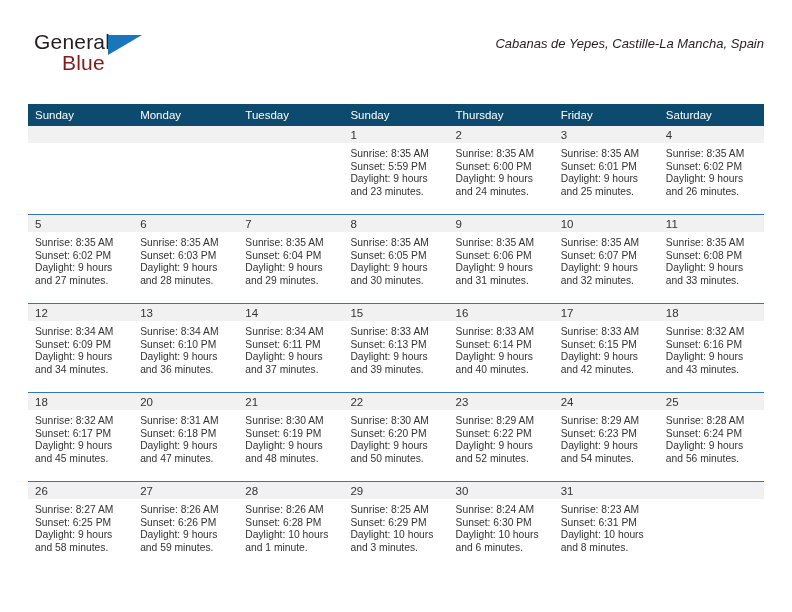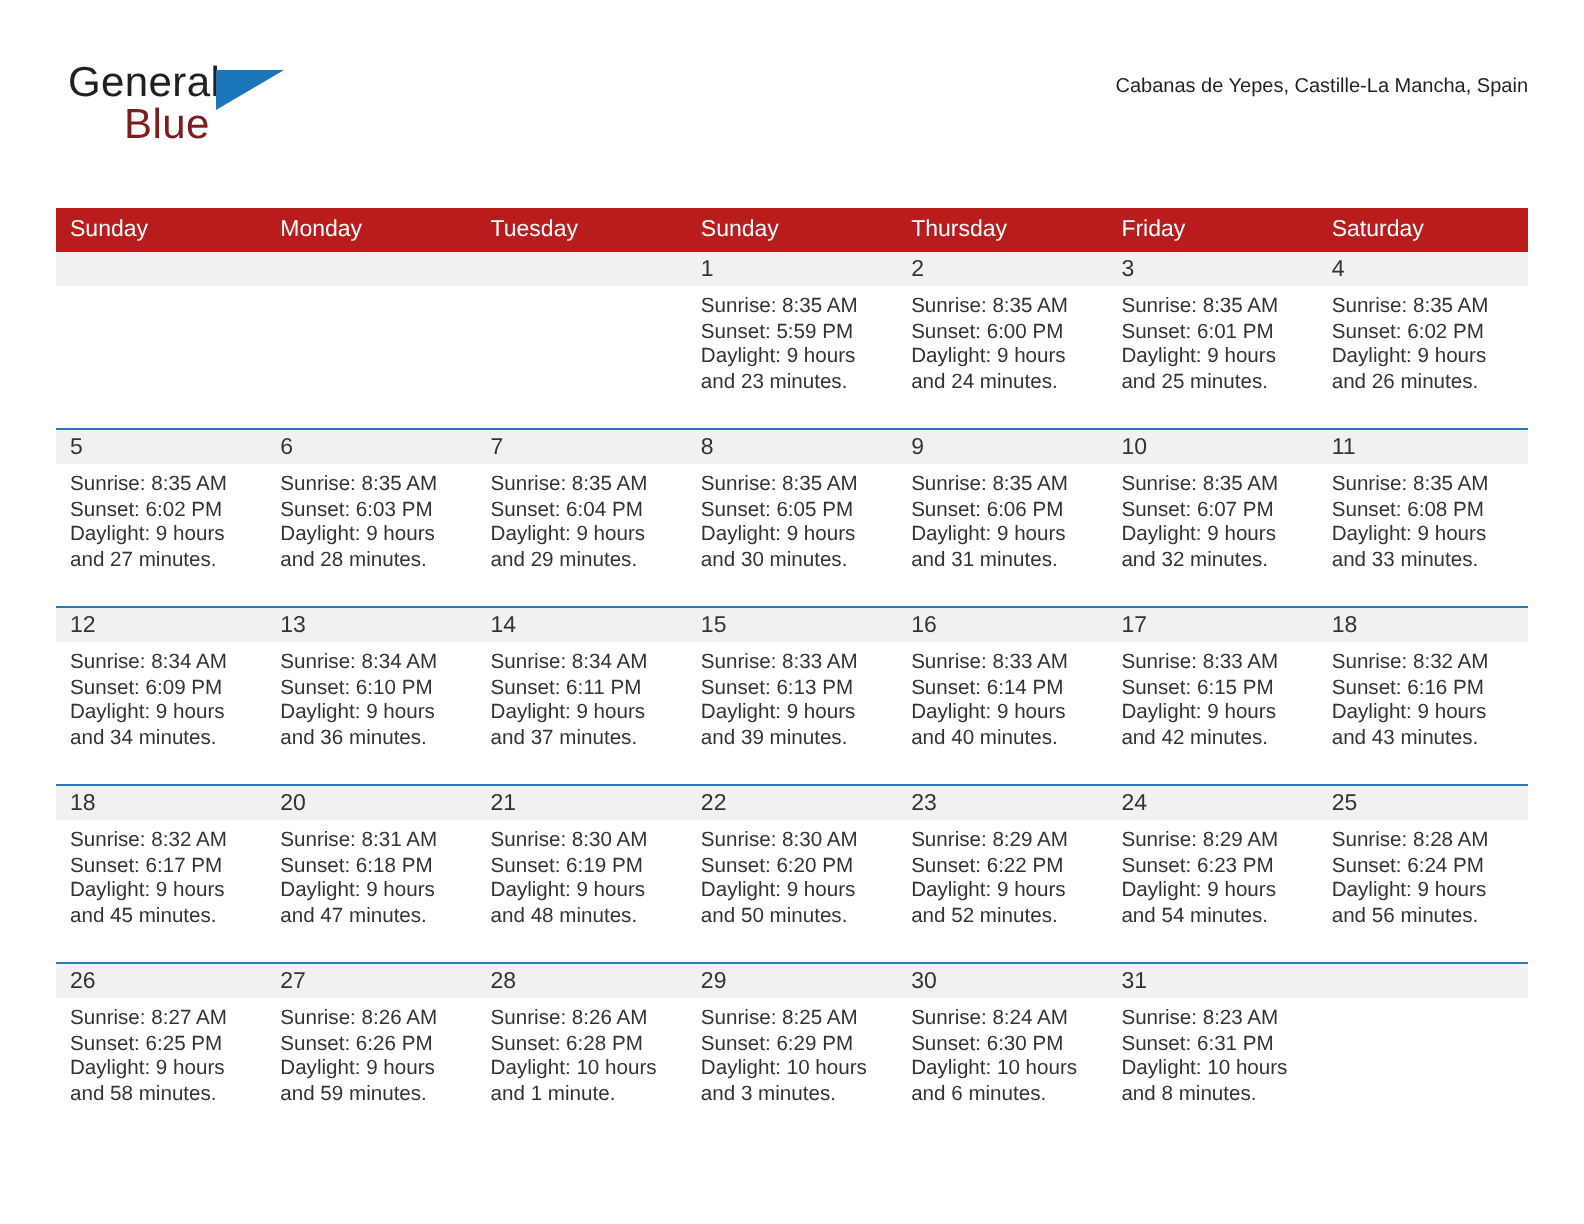--- a/index.html
+++ b/index.html
@@ -77,11 +77,12 @@
     white-space: nowrap;
   }
   .cal-subtitle {
-    font-size: 10px;
+    font-size: 13px;
     color: #231f20;
     line-height: 20px;
     margin-top: 8px;
     white-space: nowrap;
+    font-style: italic;
   }
 
   

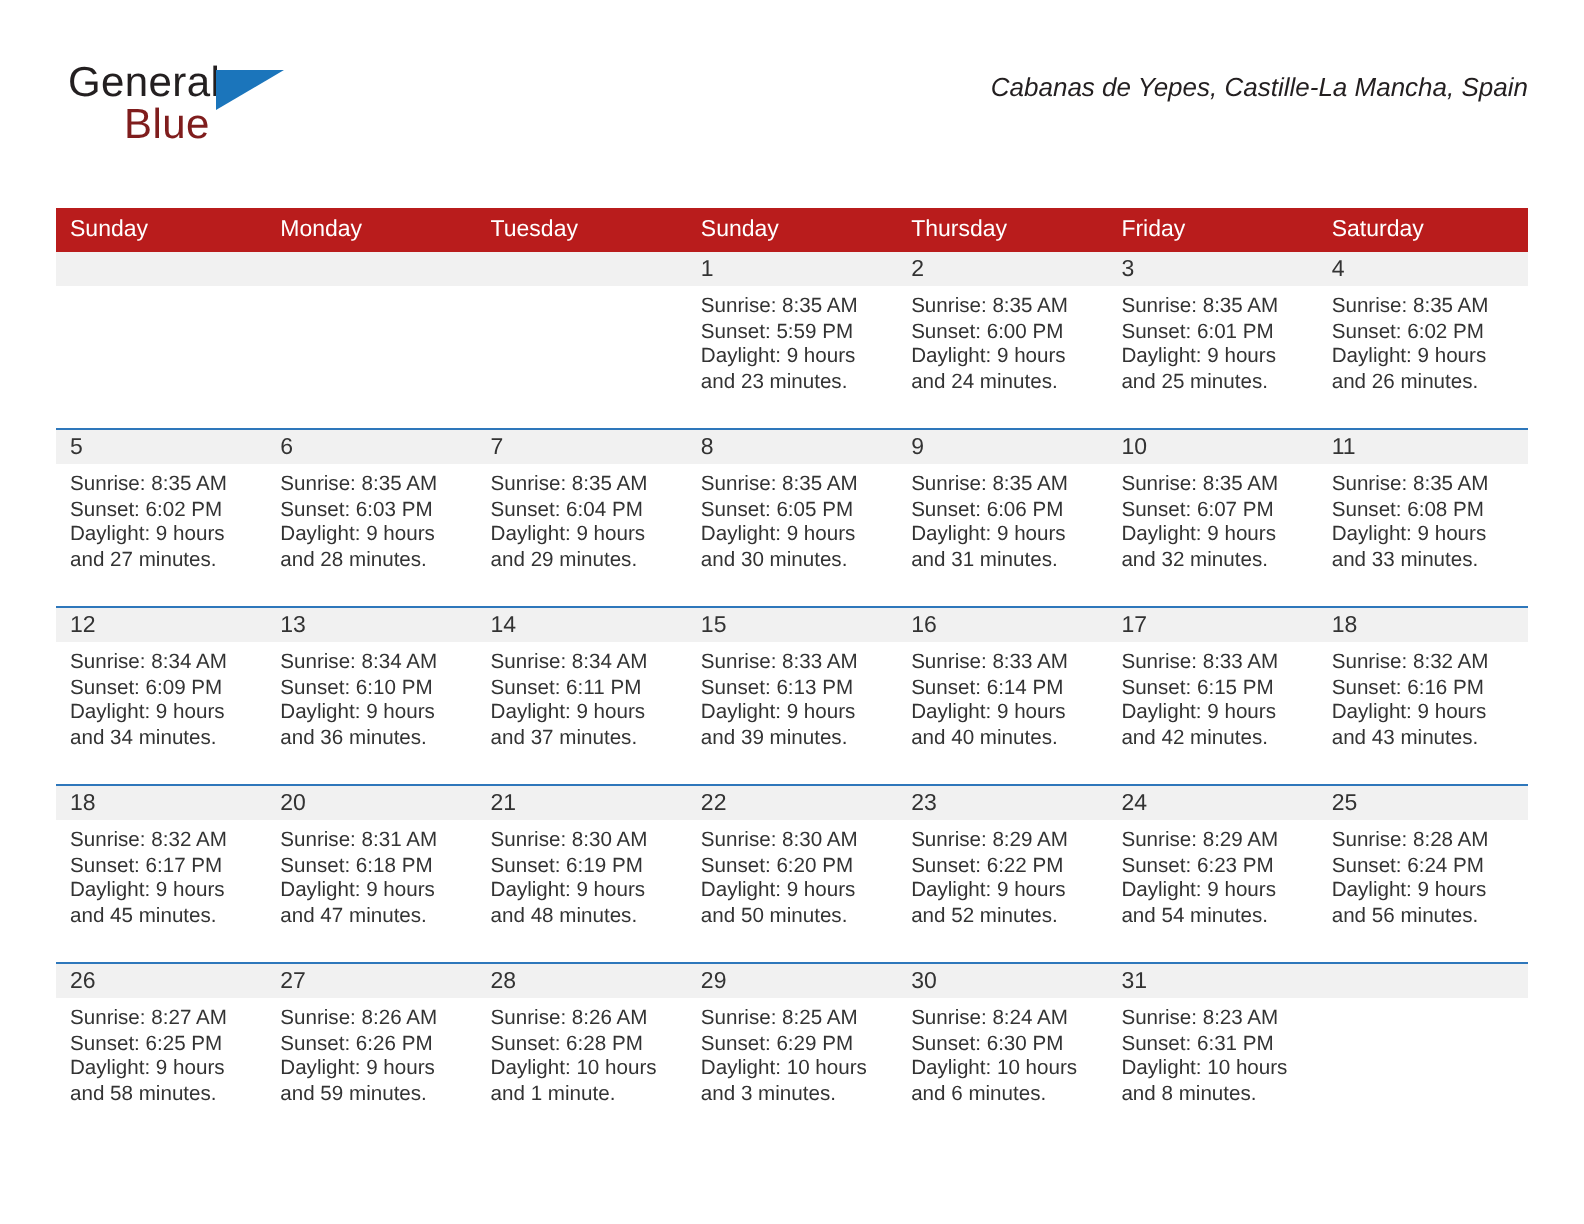--- a/index.html
+++ b/index.html
@@ -95,7 +95,7 @@
     table-layout: fixed;
   }
   .calendar th {
-    background: #b91c1c;
+    background: #0c4a6e;
     color: #ffffff;
     font-size: 11.5px;
     font-weight: normal;

